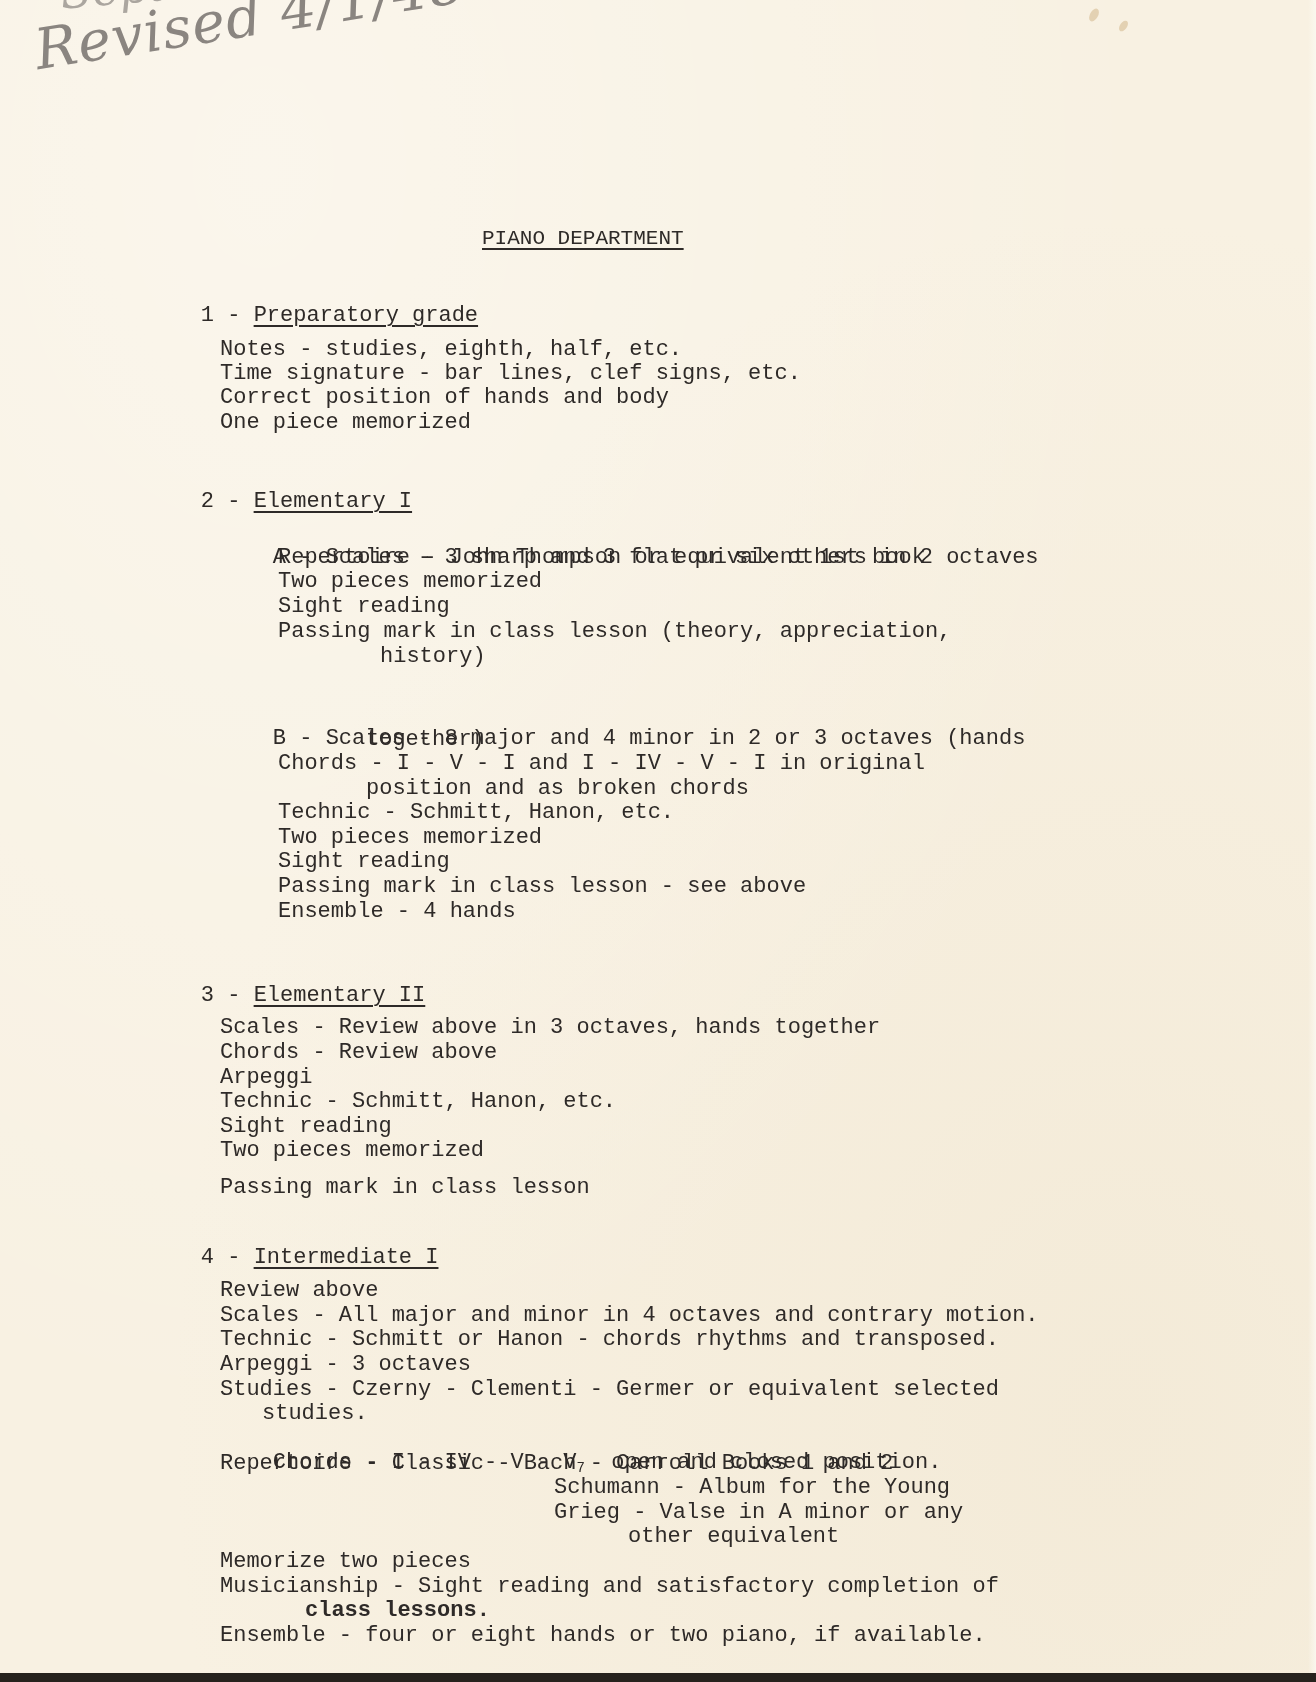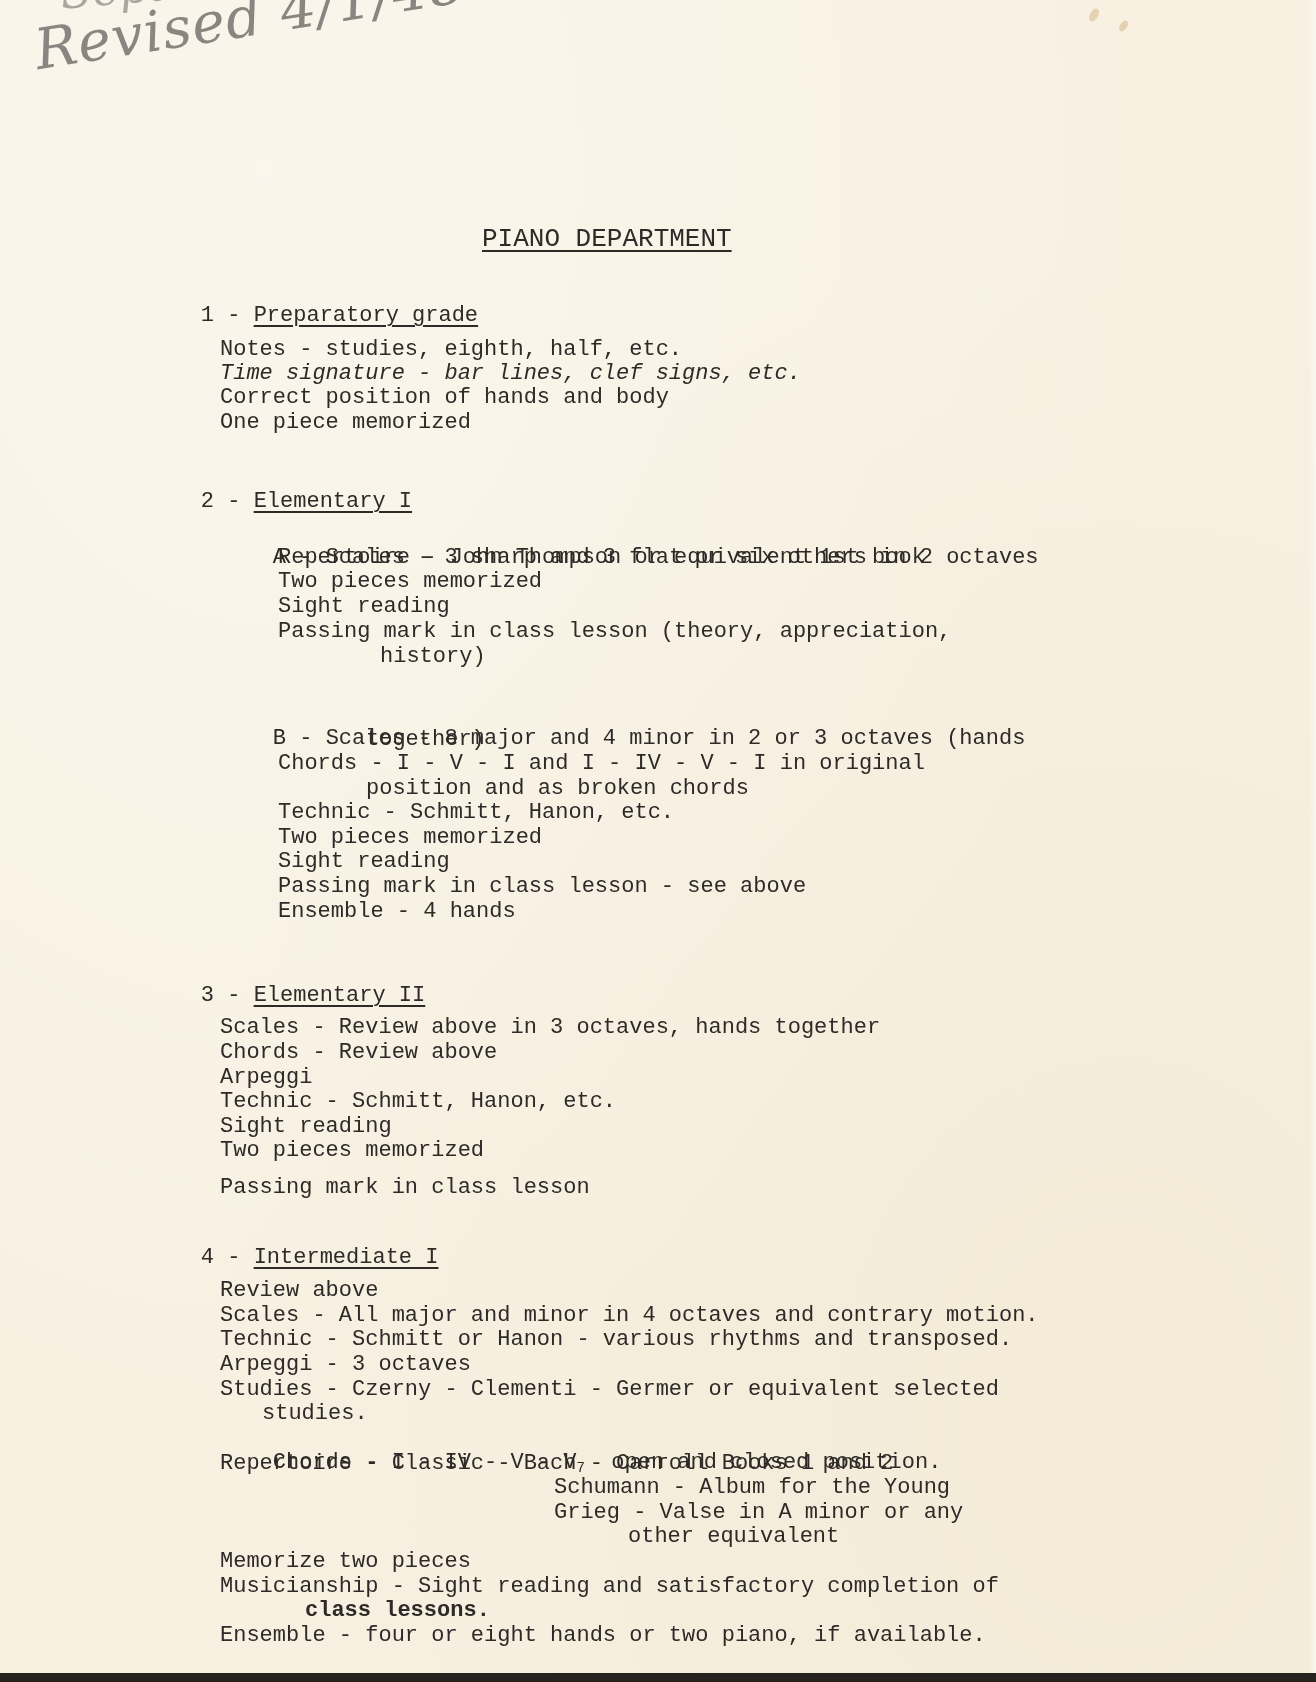--- a/index.html
+++ b/index.html
@@ -75,7 +75,7 @@
     .title {
       left: 482px;
       top: 227px;
-      font-size: 26px;
+      font-size: 21px;
     }
     .u {
       text-decoration: underline;

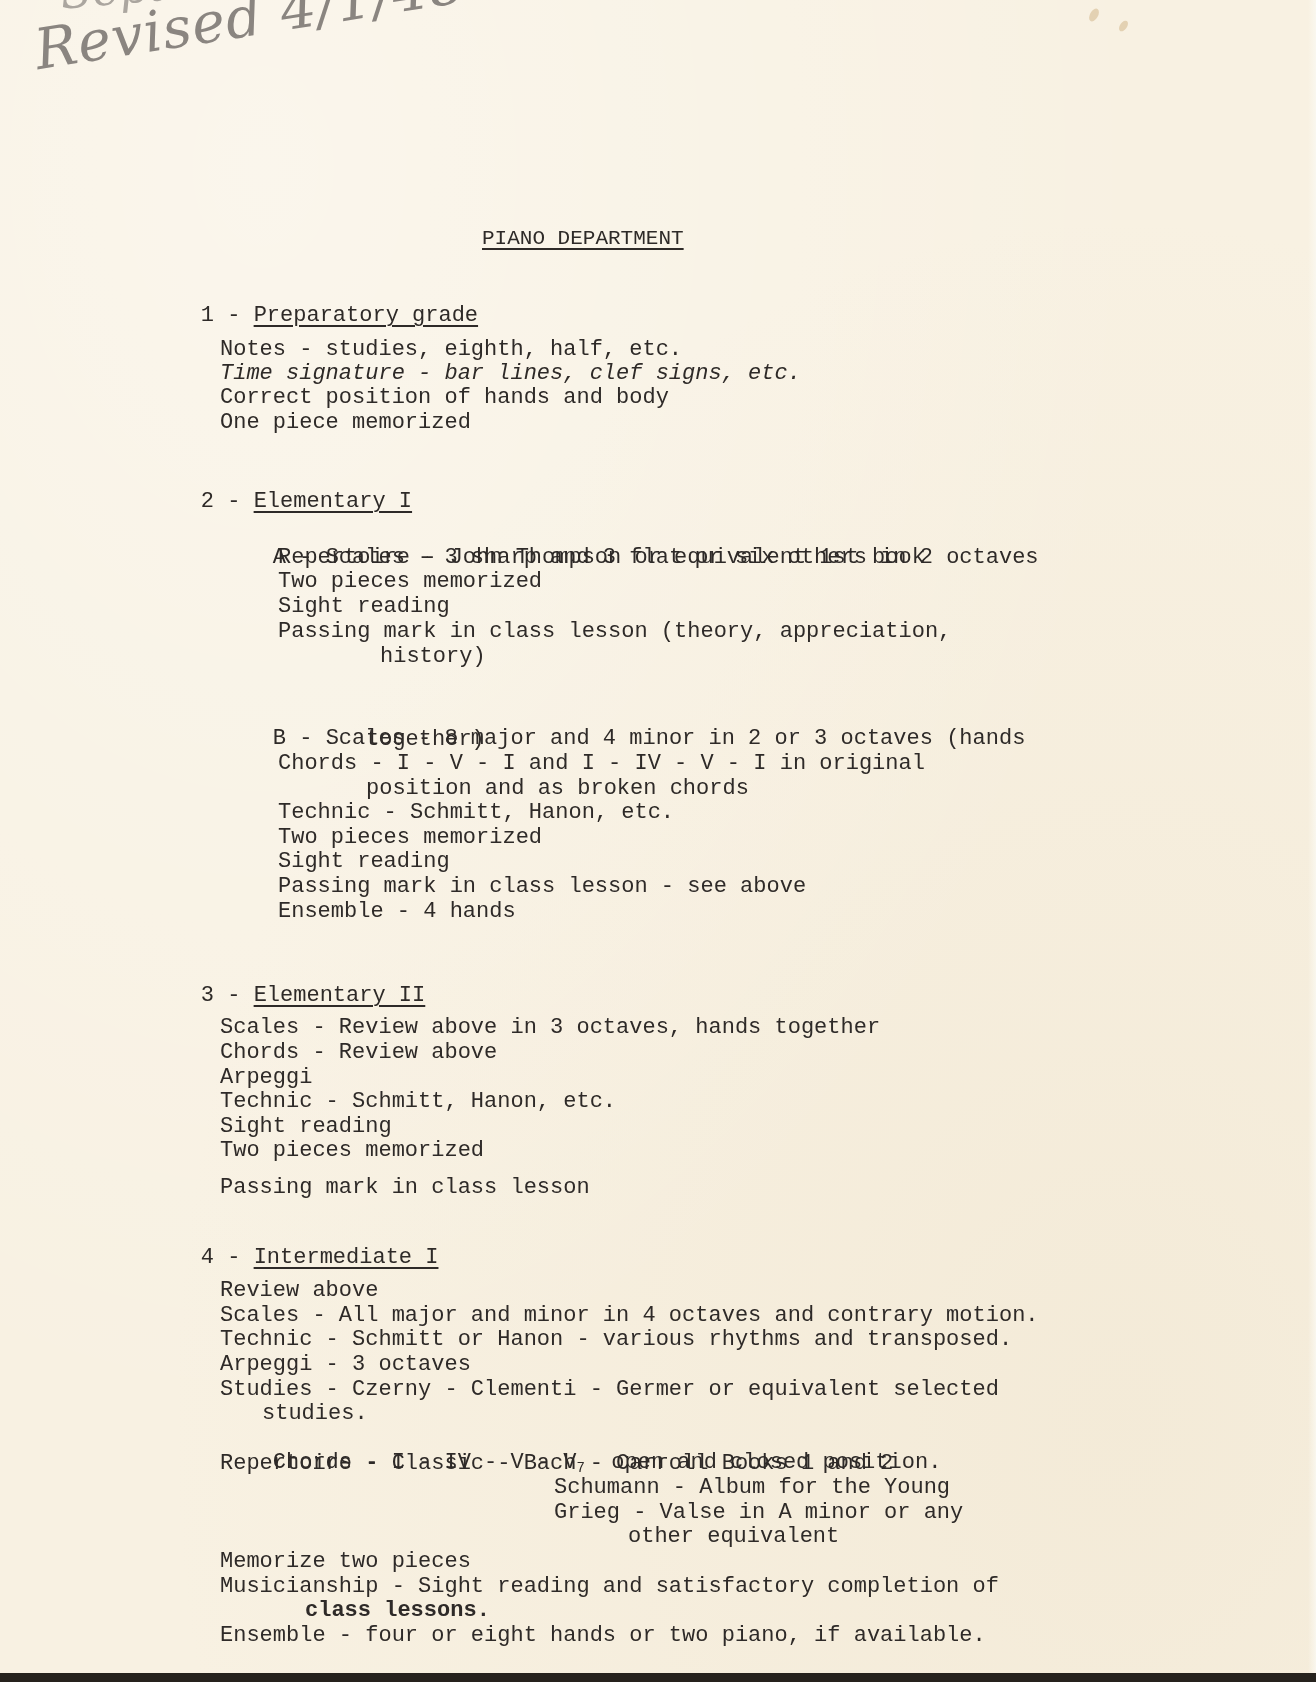--- a/index.html
+++ b/index.html
@@ -109,7 +109,7 @@
     <span>1</span><span> - </span><span class="u">Preparatory grade</span>
   </div>
   <div class="line" style="left:220px;top:338px;">Notes - studies, eighth, half, etc.</div>
-  <div class="line" style="left:220px;top:362px;font-style:italic;">Time signature - bar lines, clef signs, etc.</div>
+  <div class="line" style="left:220px;top:362px;">Time signature - bar lines, clef signs, etc.</div>
   <div class="line" style="left:220px;top:386px;">Correct position of hands and body</div>
   <div class="line" style="left:220px;top:411px;">One piece memorized</div>
 

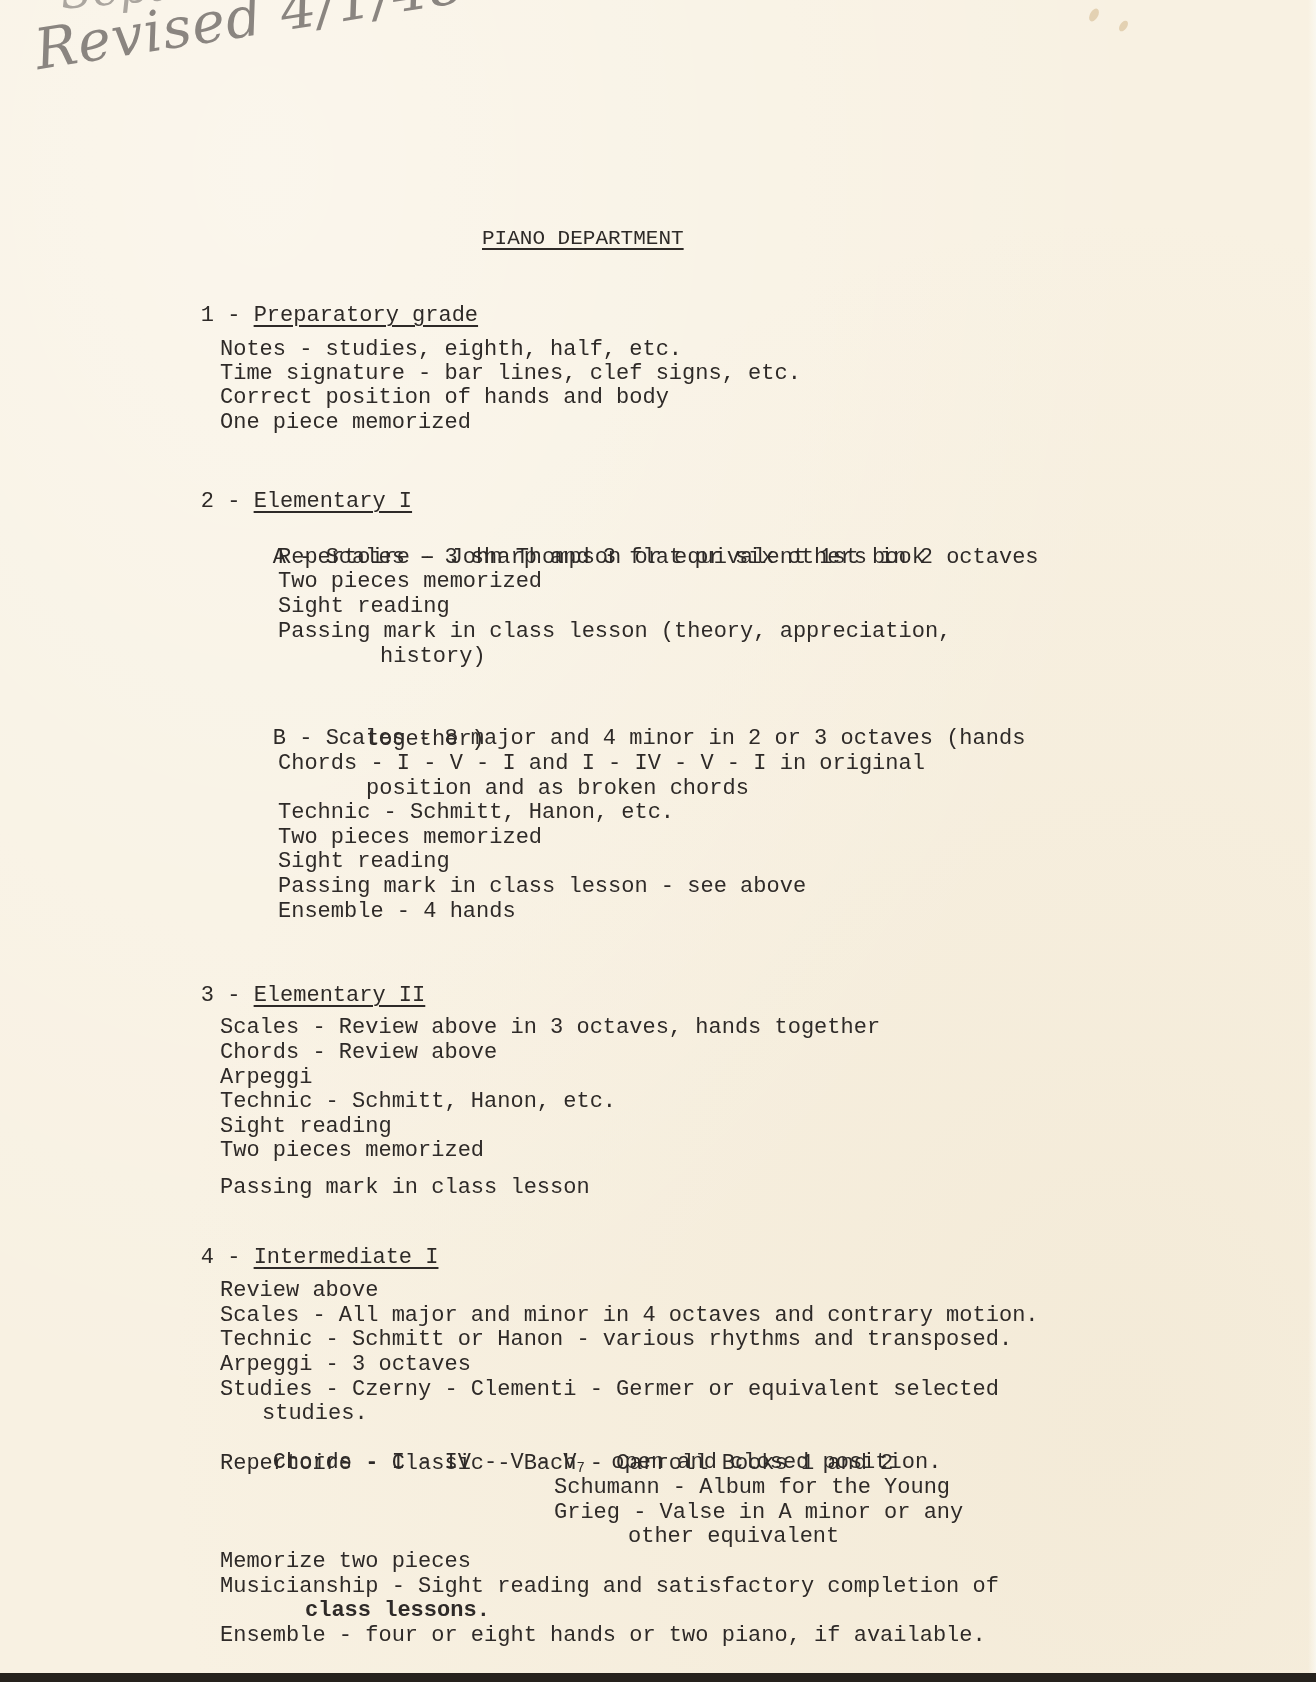--- a/index.html
+++ b/index.html
@@ -154,7 +154,7 @@
   </div>
   <div class="line" style="left:220px;top:1279px;">Review above</div>
   <div class="line" style="left:220px;top:1304px;">Scales - All major and minor in 4 octaves and contrary motion.</div>
-  <div class="line" style="left:220px;top:1328px;">Technic - Schmitt or Hanon - various rhythms and transposed.</div>
+  <div class="line" style="left:220px;top:1328px;">Technic - Schmitt or Hanon - chords rhythms and transposed.</div>
   <div class="line" style="left:220px;top:1353px;">Arpeggi - 3 octaves</div>
   <div class="line" style="left:220px;top:1378px;">Studies - Czerny - Clementi - Germer or equivalent selected</div>
   <div class="line" style="left:262px;top:1402px;">studies.</div>

